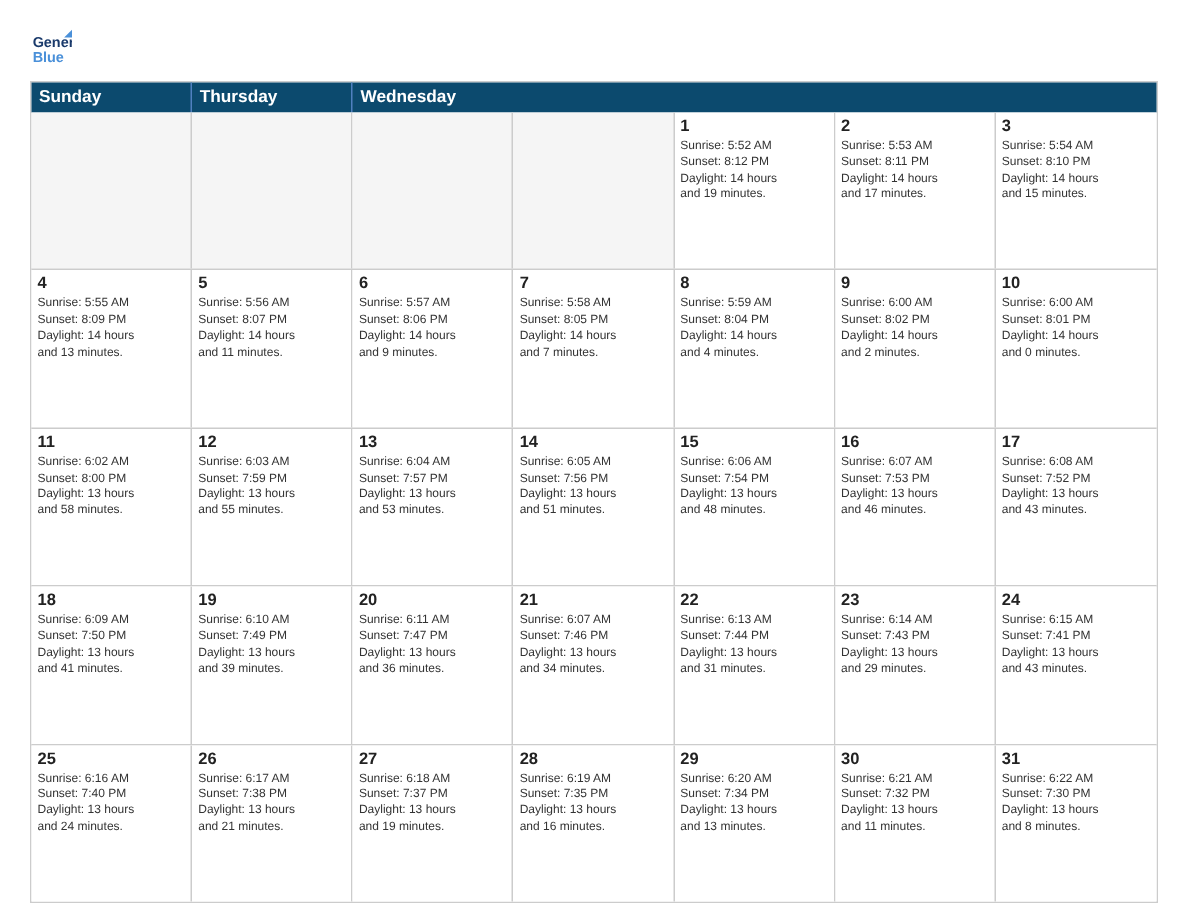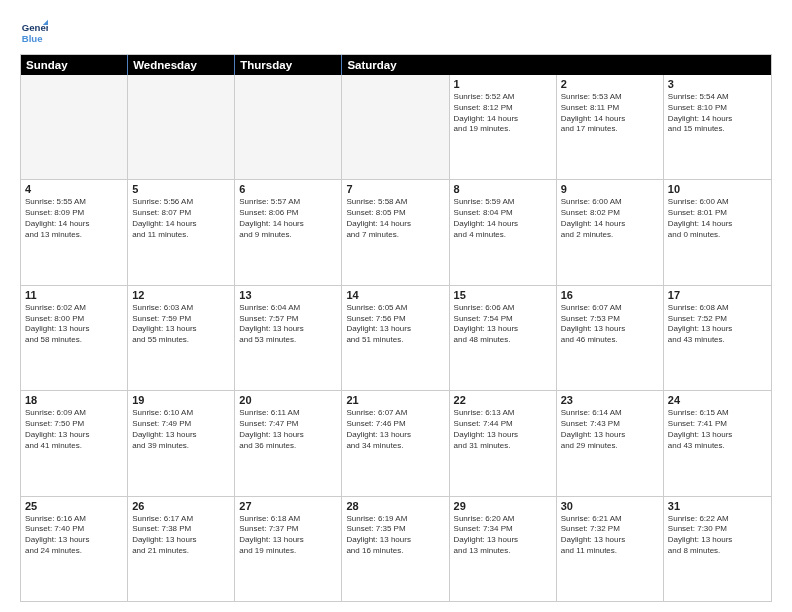--- a/index.html
+++ b/index.html
@@ -54,7 +54,7 @@
     .cal-header {
       display: grid;
       grid-template-columns: repeat(7, 1fr);
-      background: #000000;
+      background: #0c4a6e;
     }
     .cal-header-cell {
       color: #fff;

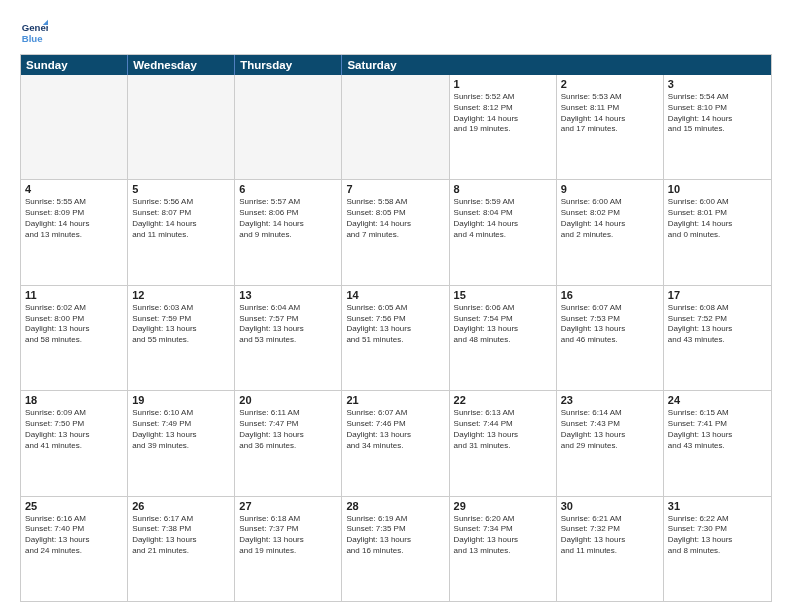--- a/index.html
+++ b/index.html
@@ -122,8 +122,8 @@
   <div class="calendar">
     <div class="cal-header" id="cal-header">
         <div class="cal-header-cell">Sunday</div>
+        <div class="cal-header-cell">Thursday</div>
         <div class="cal-header-cell">Wednesday</div>
-        <div class="cal-header-cell">Thursday</div>
         <div class="cal-header-cell">Saturday</div>
       </div>
     <div class="cal-body" id="cal-body">

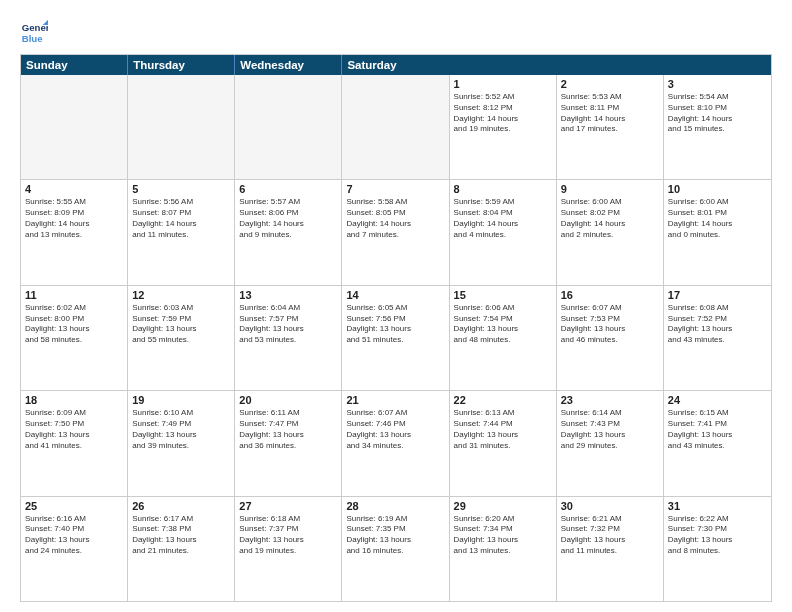--- a/index.html
+++ b/index.html
@@ -124,7 +124,6 @@
         <div class="cal-header-cell">Sunday</div>
         <div class="cal-header-cell">Thursday</div>
         <div class="cal-header-cell">Wednesday</div>
-        <div class="cal-header-cell">Saturday</div>
       </div>
     <div class="cal-body" id="cal-body">
         <div class="cal-row">

